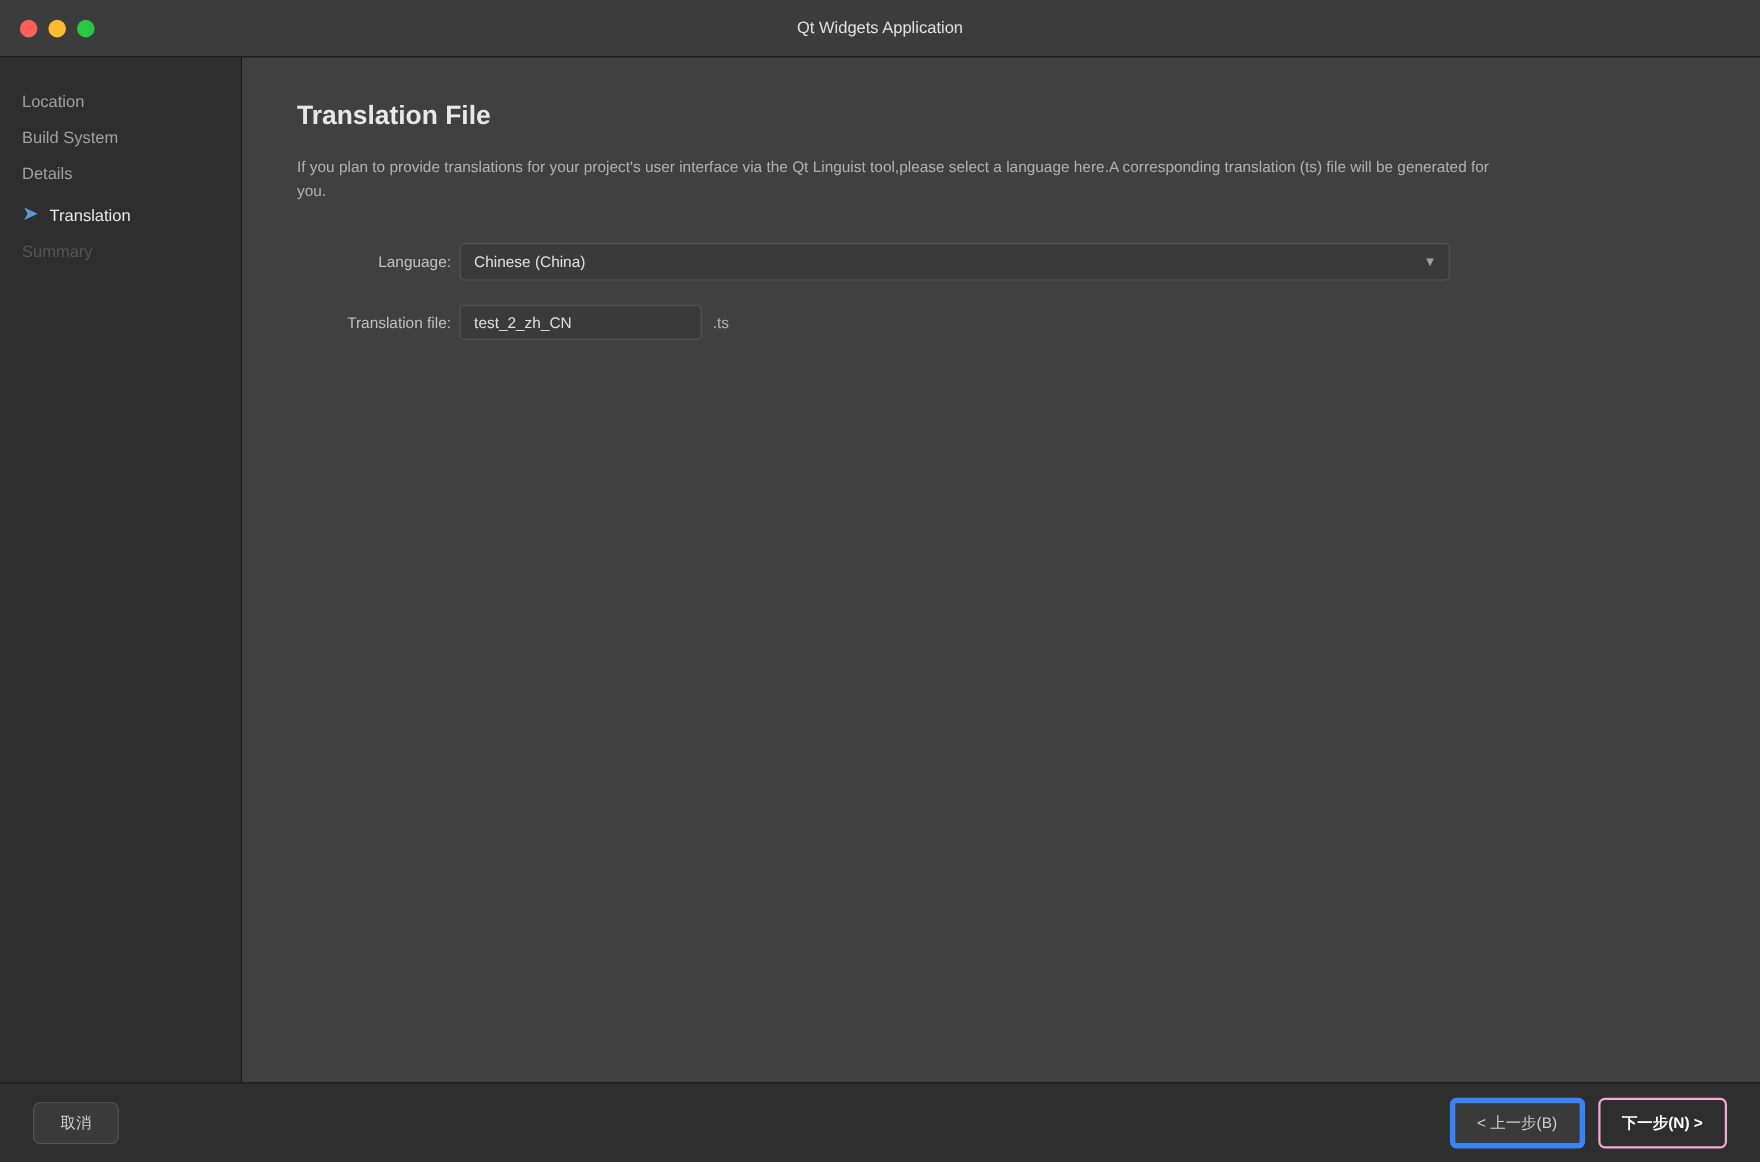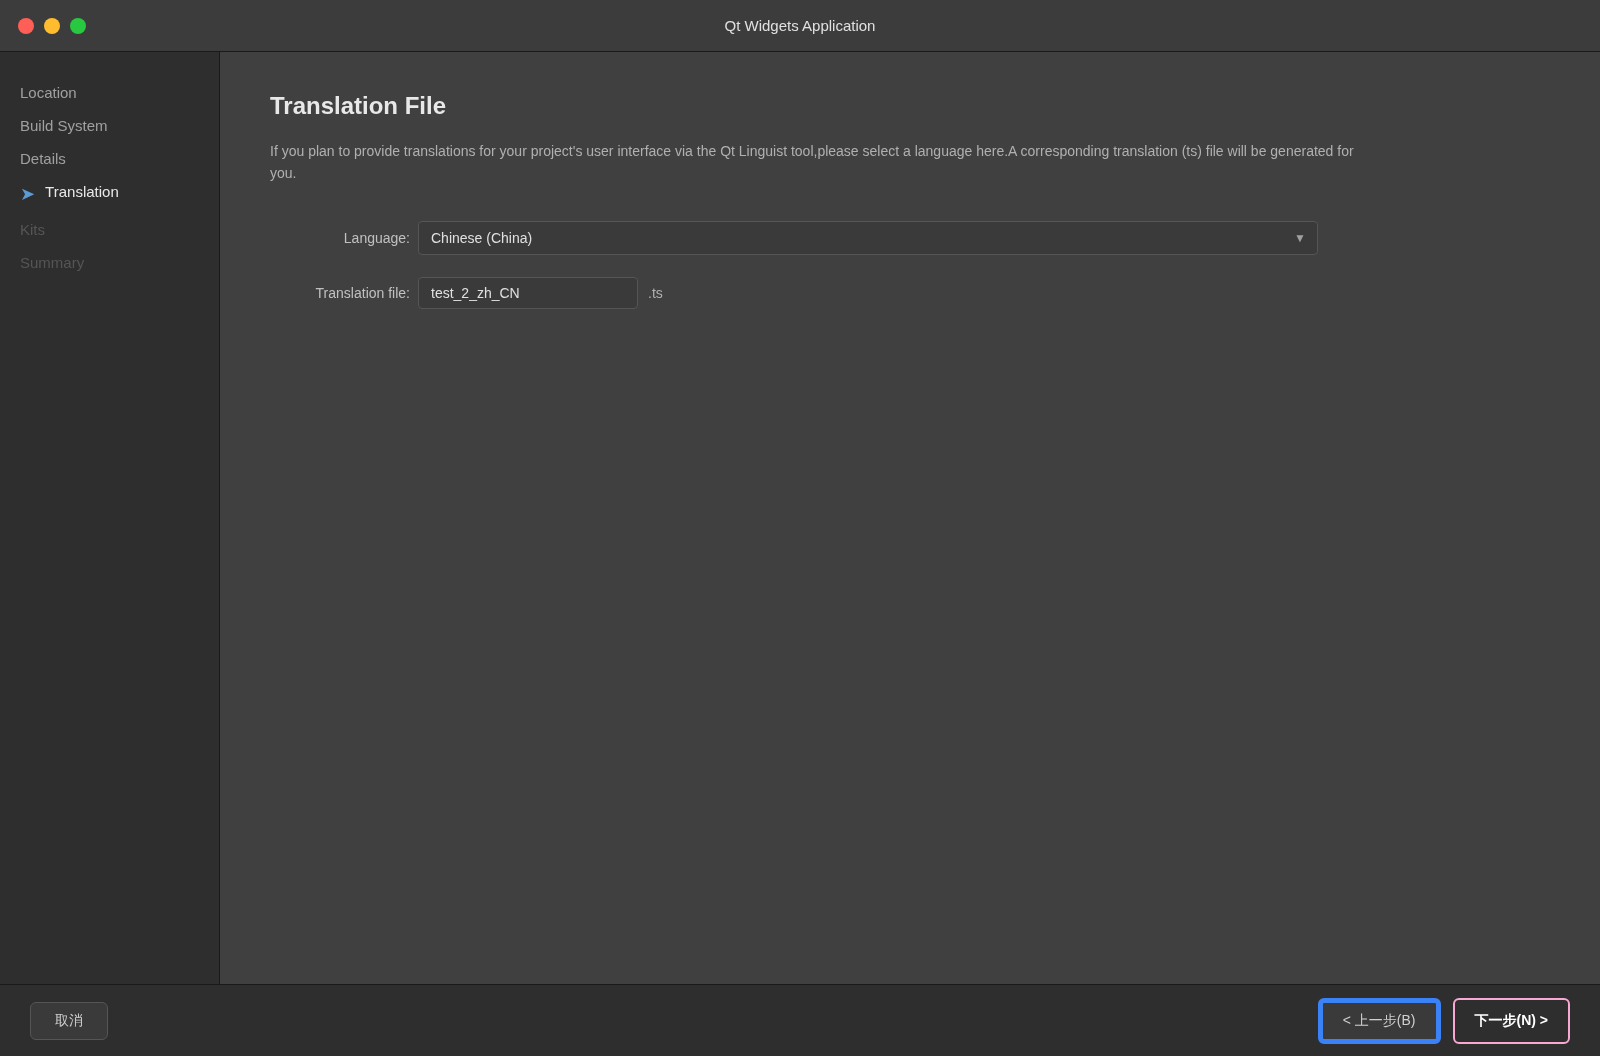--- a/index.html
+++ b/index.html
@@ -69,7 +69,7 @@
 
     .sidebar-item {
       display: flex;
-      align-items: flex-start;
+      align-items: flex-end;
       padding: 8px 20px;
       color: #a0a0a0;
       font-size: 15px;

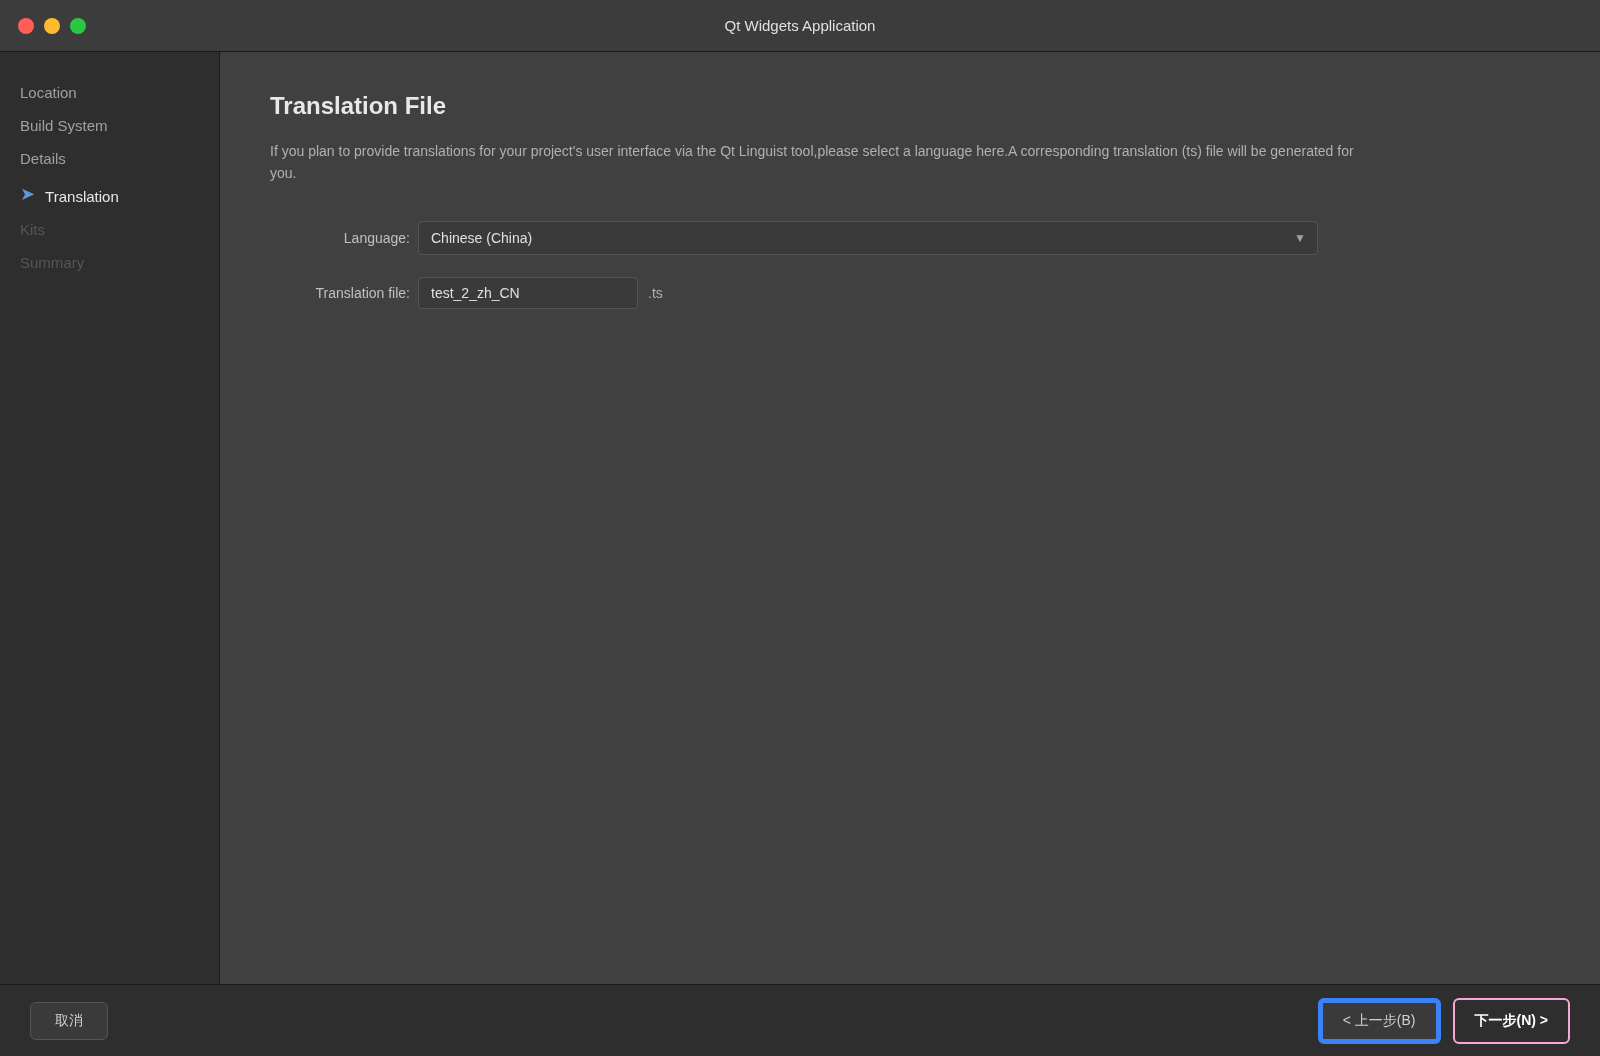--- a/index.html
+++ b/index.html
@@ -265,9 +265,6 @@
       <span>Translation</span>
     </div>
 
-    <div class="sidebar-item disabled">
-      <span>Kits</span>
-    </div>
 
     <div class="sidebar-item disabled">
       <span>Summary</span>

